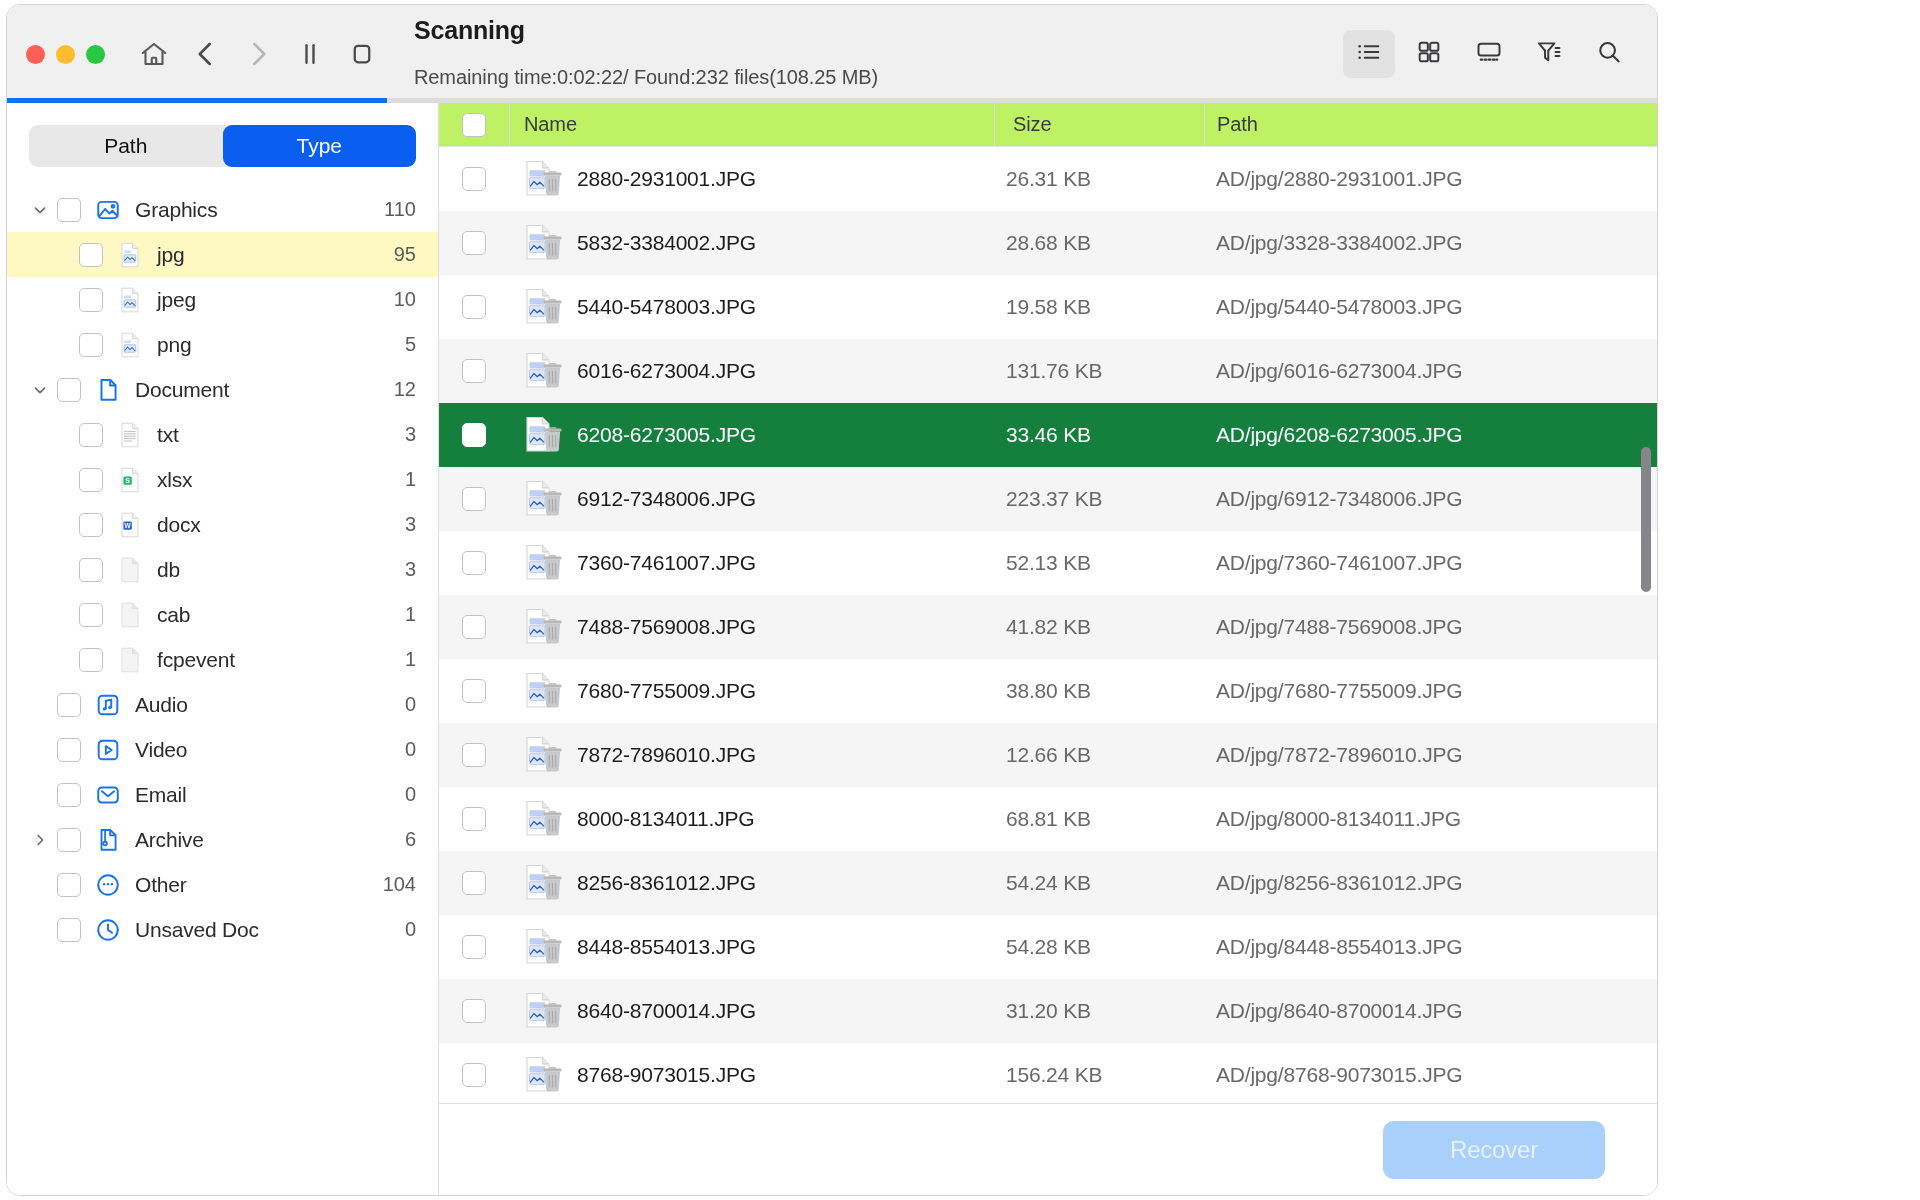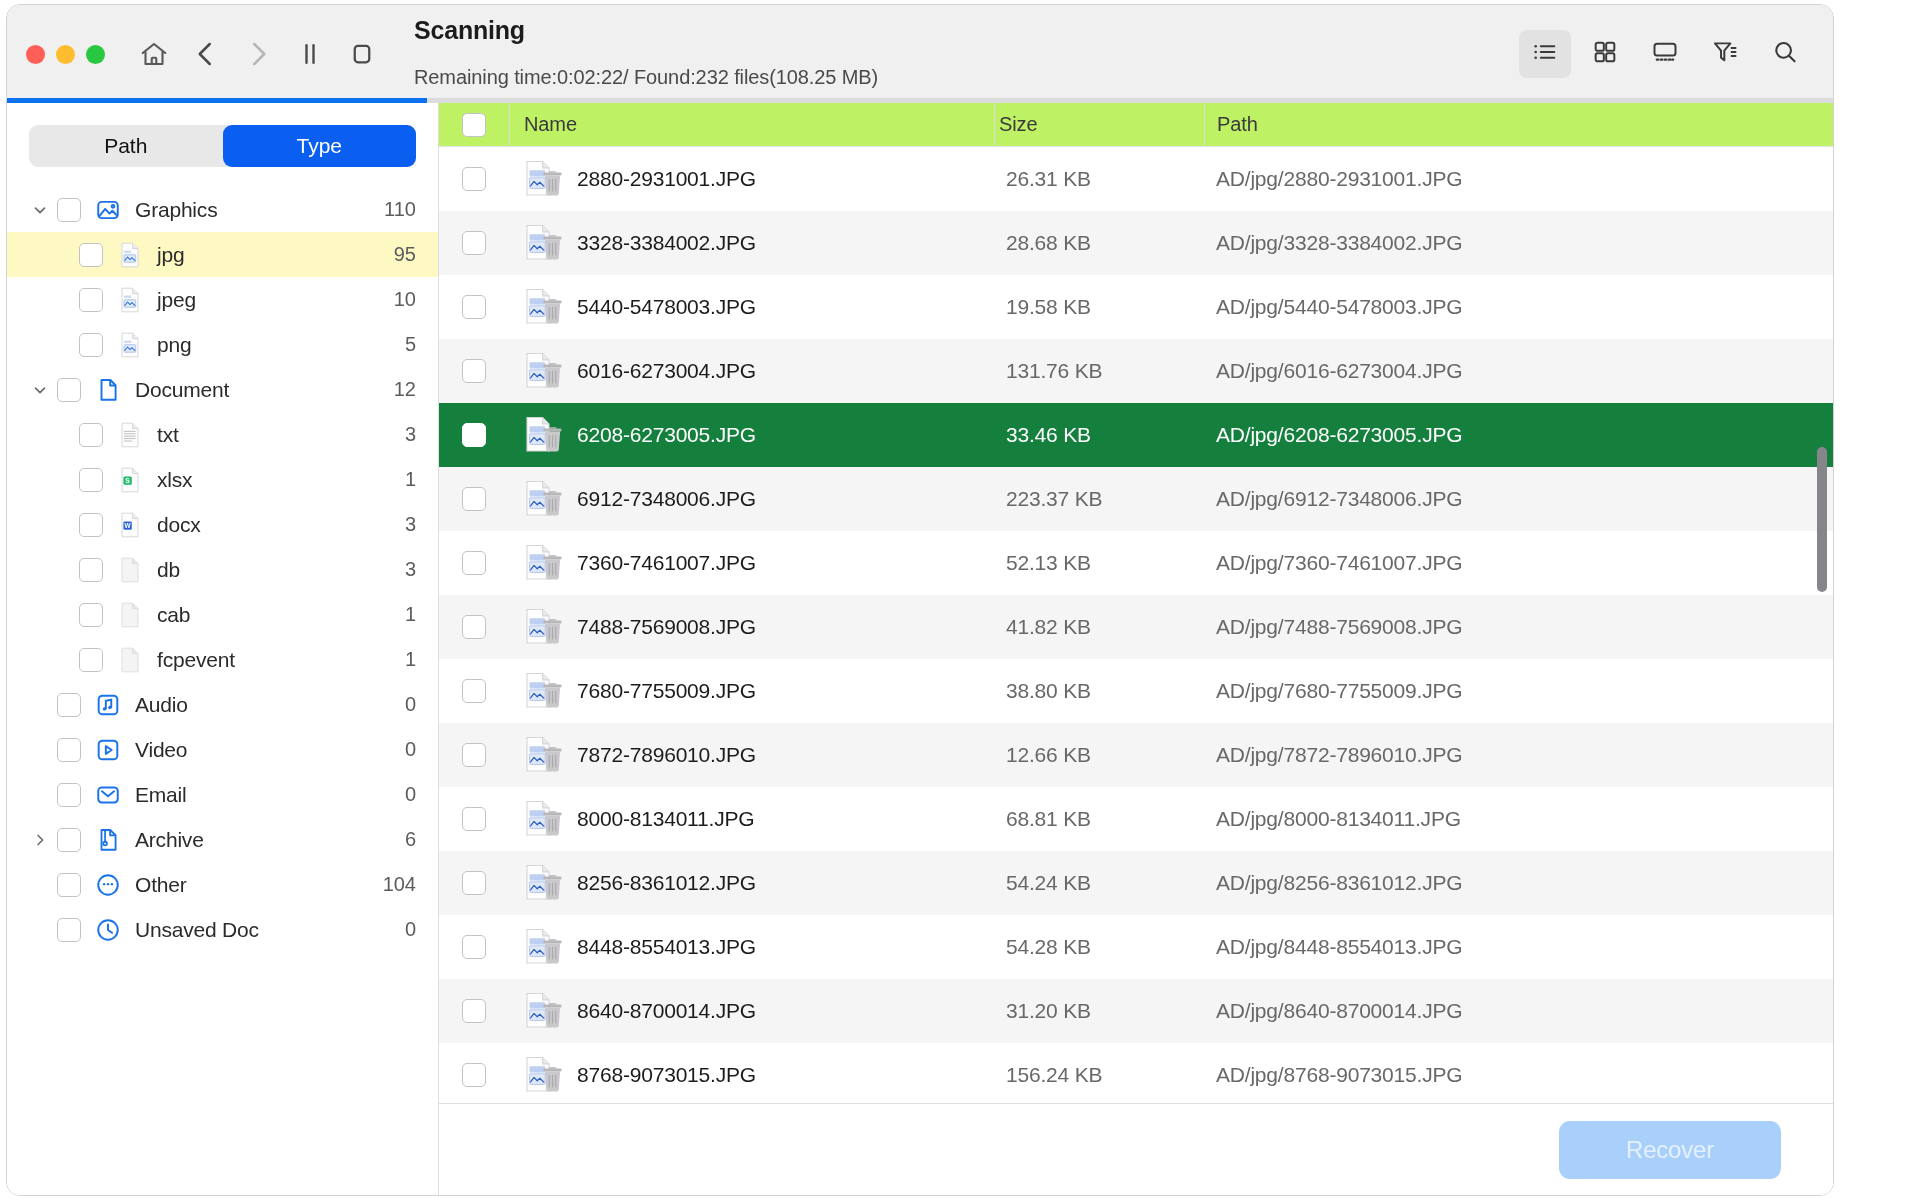--- a/index.html
+++ b/index.html
@@ -12,7 +12,7 @@
   .window {
     position: absolute;
     left: 6px; top: 4px;
-    width: 1828px; height: 1192px;
+    width: 1652px; height: 1192px;
     background: #ffffff;
     border-radius: 14px;
     border: 1px solid #d3d3d5;

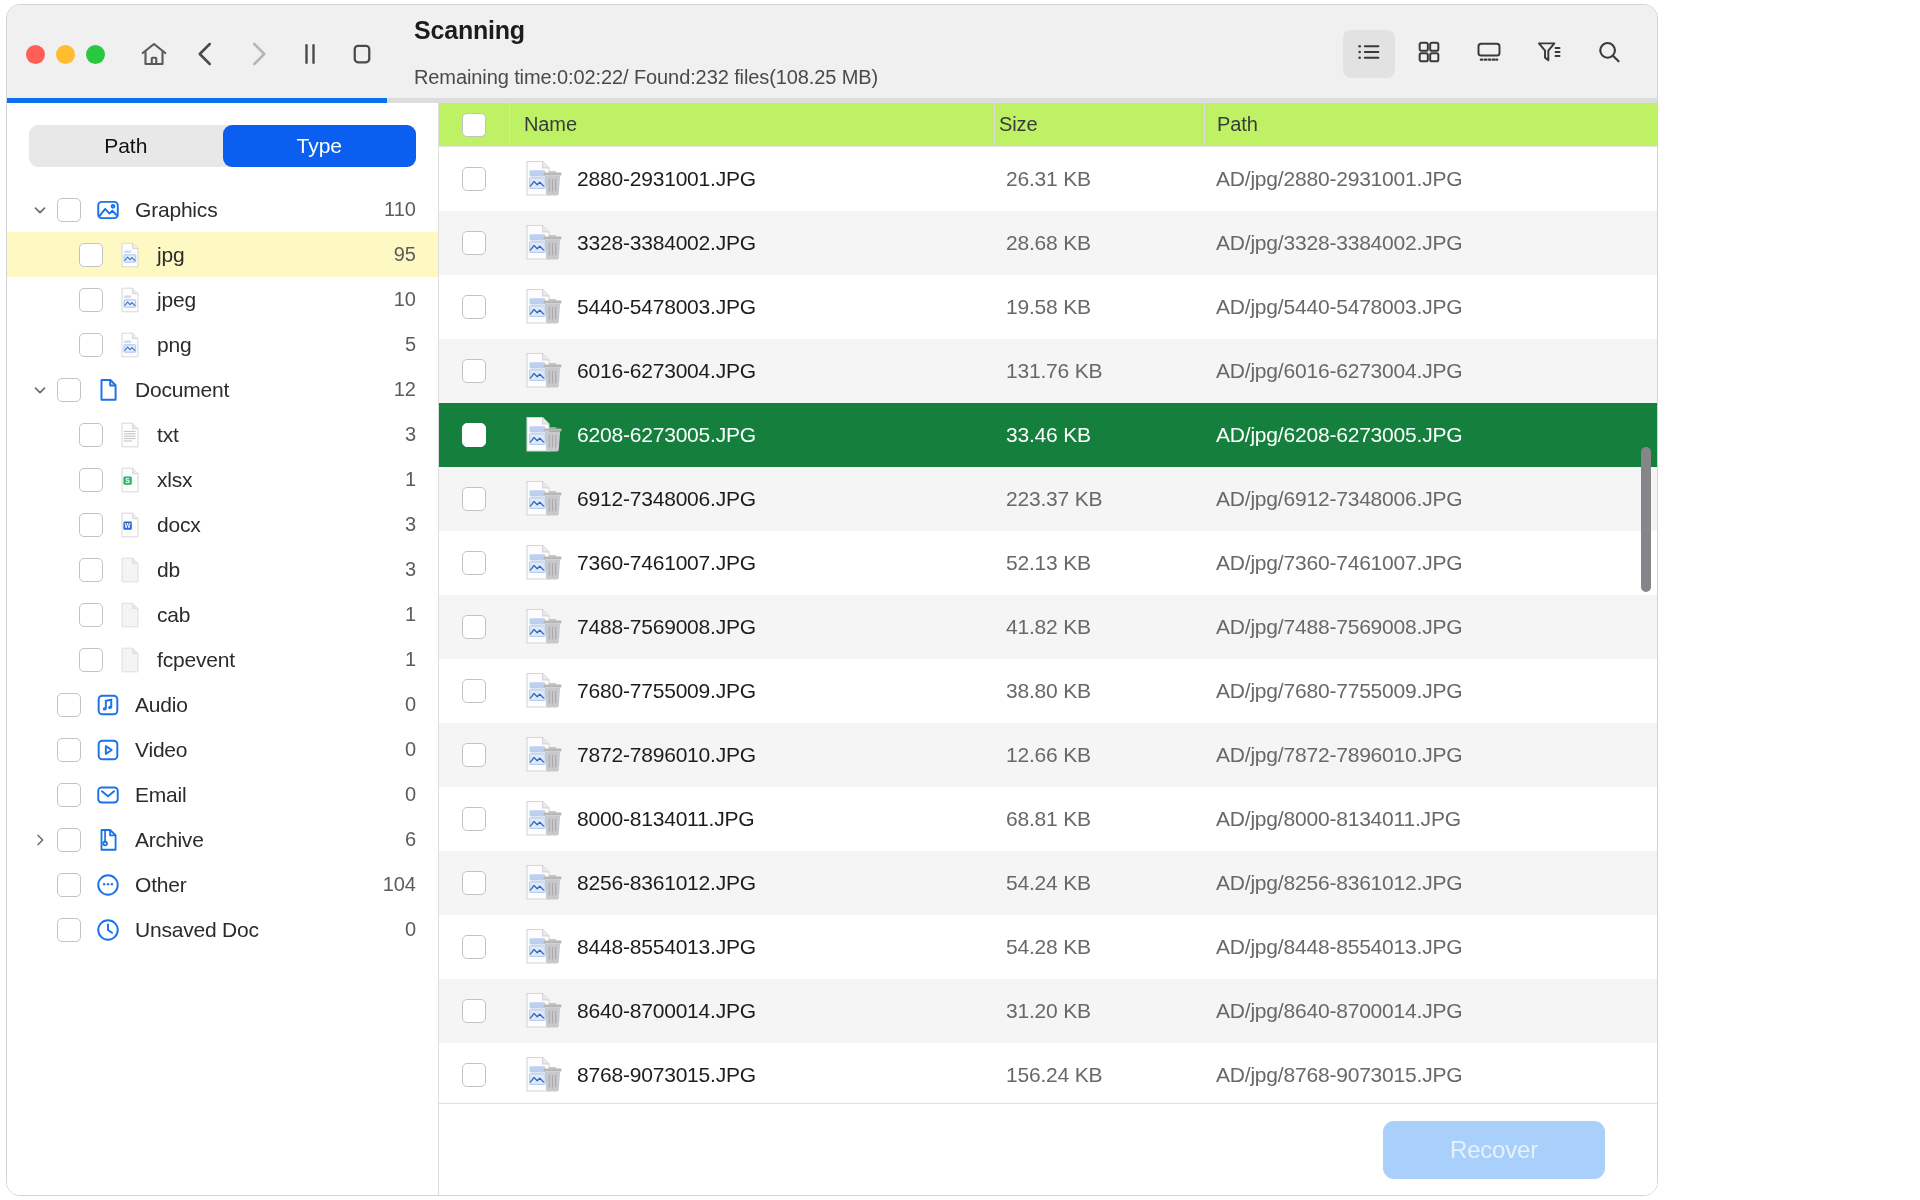--- a/index.html
+++ b/index.html
@@ -188,7 +188,7 @@
   }
   .col-check { width: 70px; flex:0 0 70px; justify-content:center; }
   .col-name  { width: 485px; flex:0 0 485px; padding-left: 14px; border-left:1px solid #dcdcdc; }
-  .col-size  { width: 210px; flex:0 0 210px; padding-left: 4px; border-left:1px solid #dcdcdc; }
+  .col-size  { width: 210px; flex:0 0 210px; padding-left: 18px; border-left:1px solid #dcdcdc; }
   .col-path  { width: 450px; flex:0 0 450px; padding-left: 12px; border-left:1px solid #dcdcdc; }
   .col-created { flex:1 1 auto; padding-left: 14px; border-left:1px solid #dcdcdc; }
 

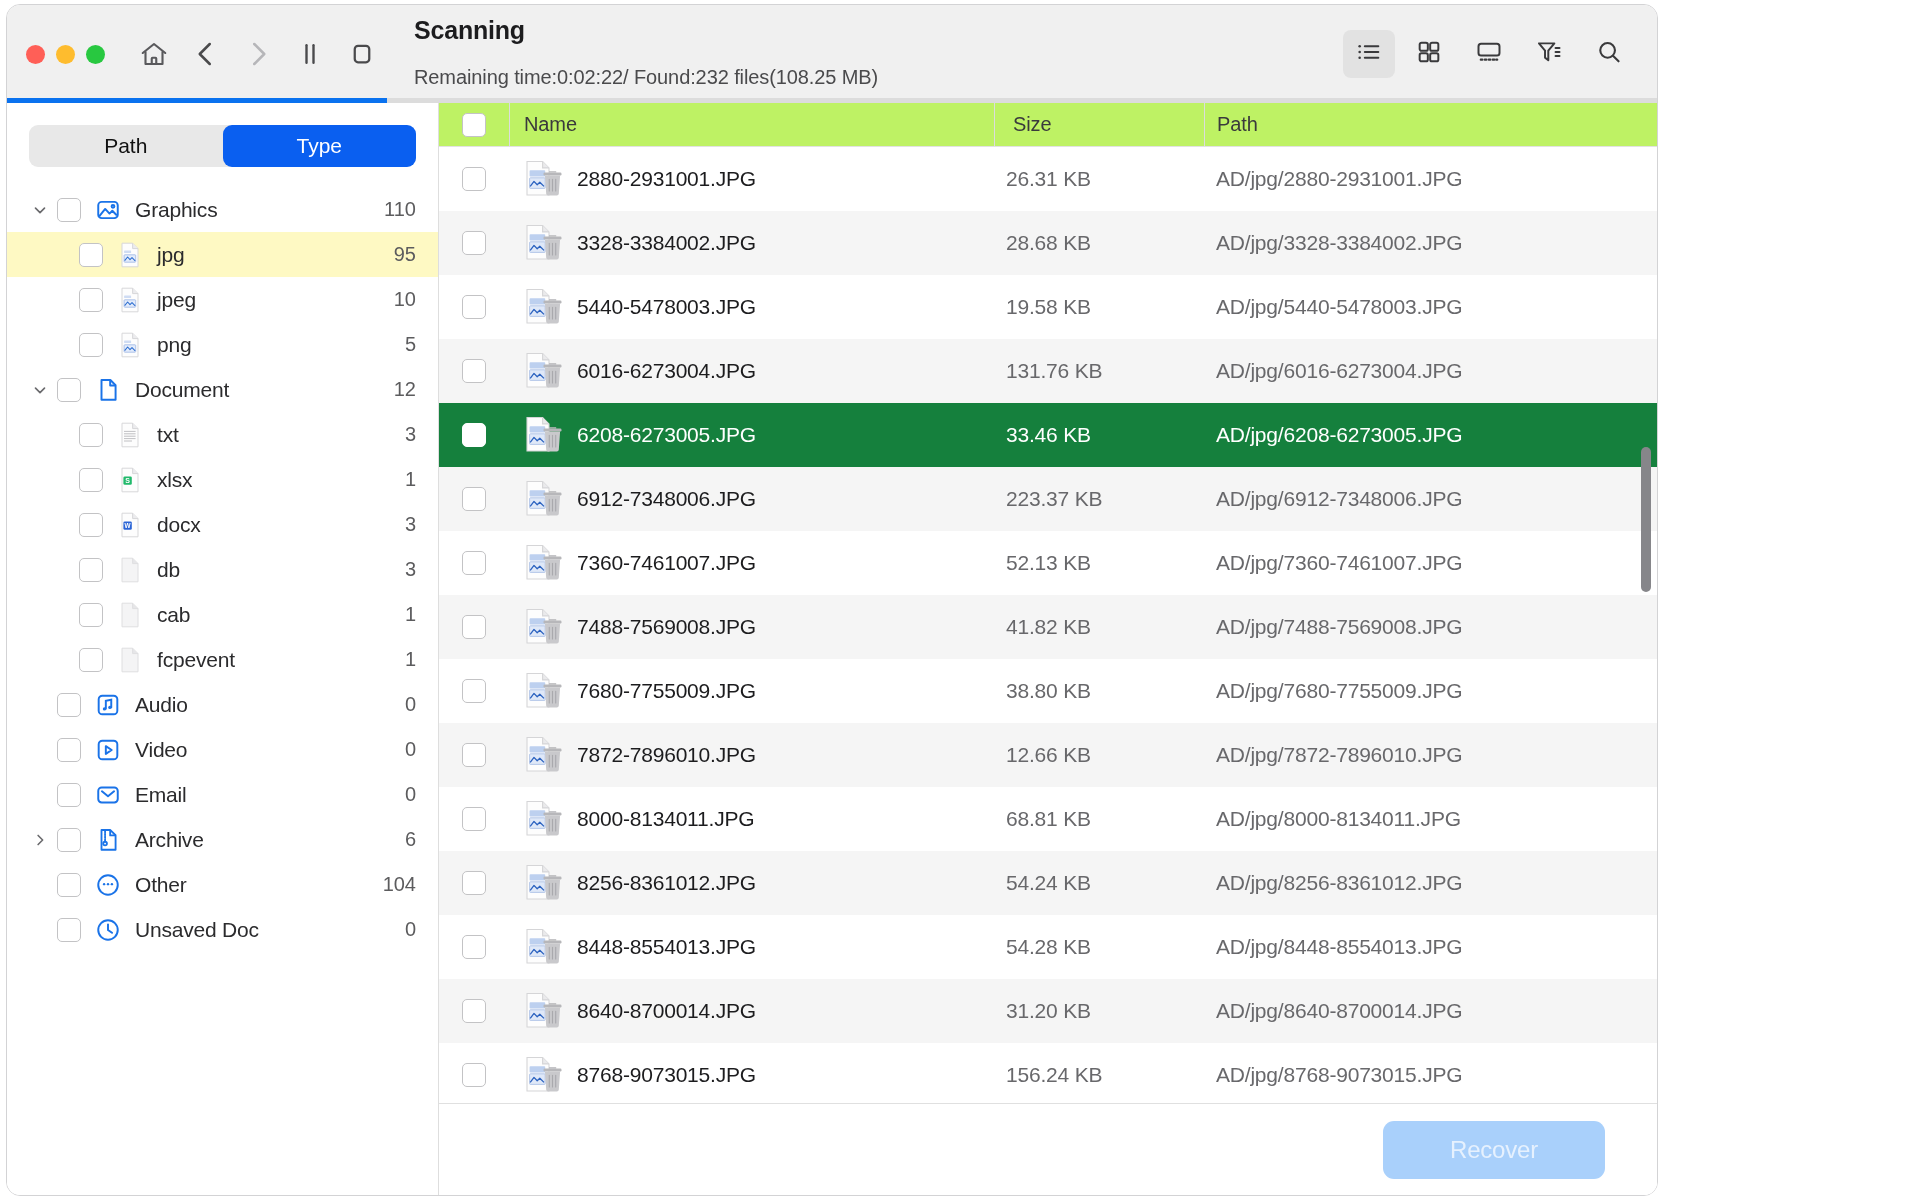--- a/index.html
+++ b/index.html
@@ -696,7 +696,7 @@
       <line x1="32.7" y1="20.4" x2="32.7" y2="32"></line>
     </g>
   </svg></span>
-              <span>3328-3384002.JPG</span>
+              <span>5832-3384002.JPG</span>
             </div>
             <div class="cell c-size">28.68 KB</div>
             <div class="cell c-path">AD/jpg/3328-3384002.JPG</div>

